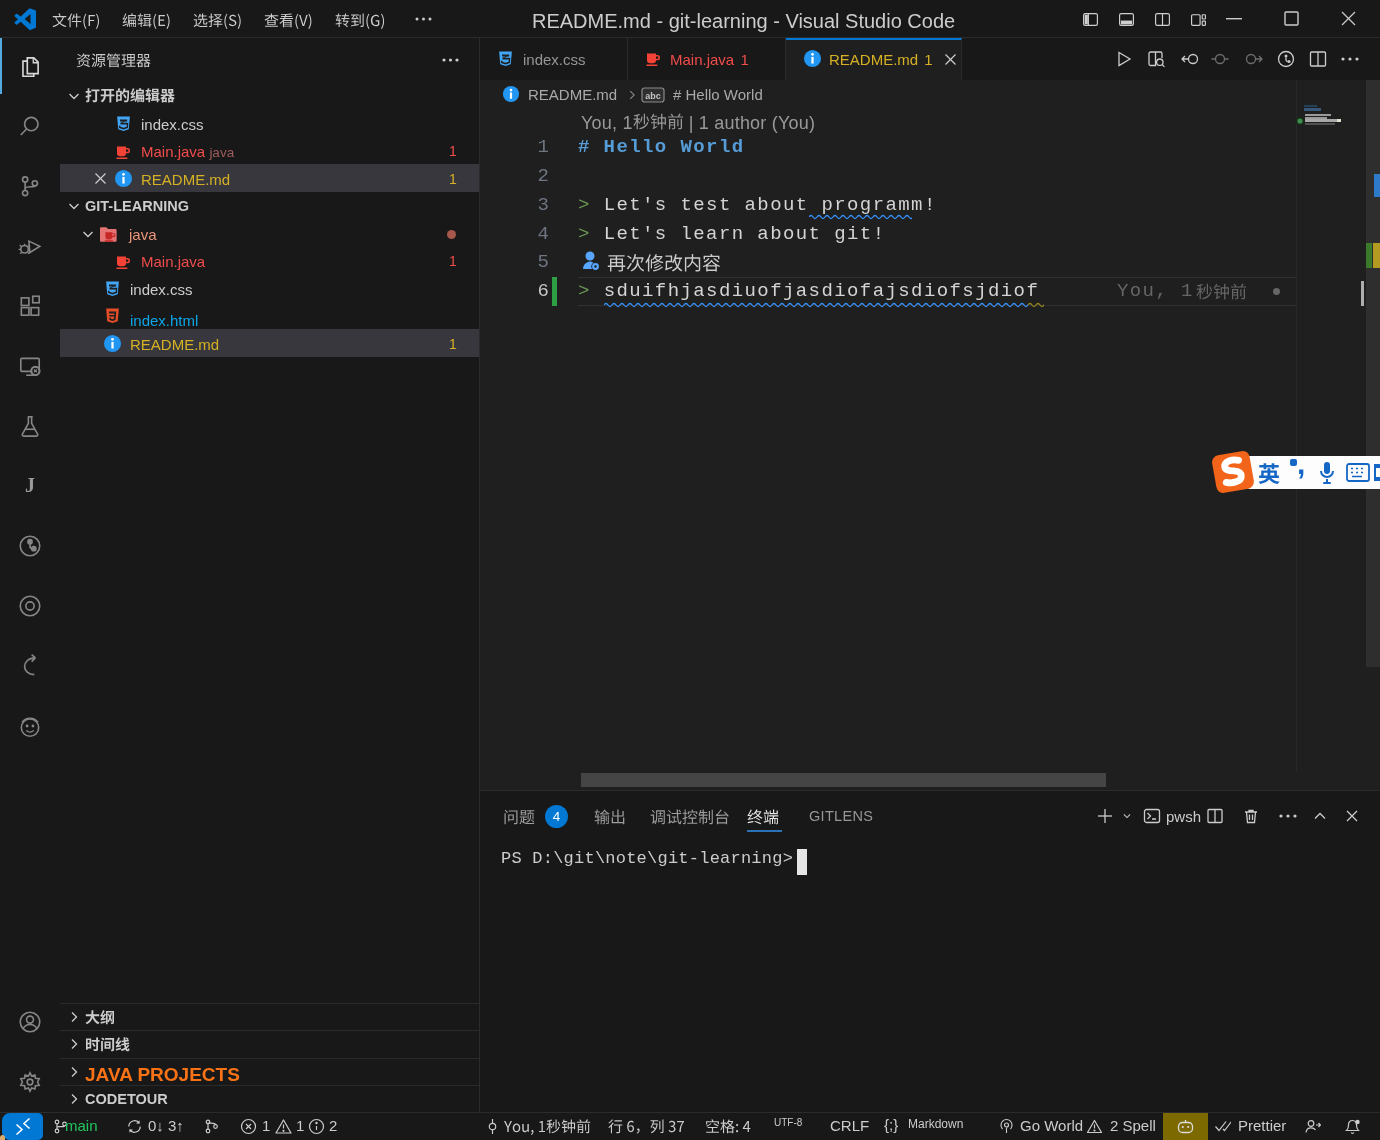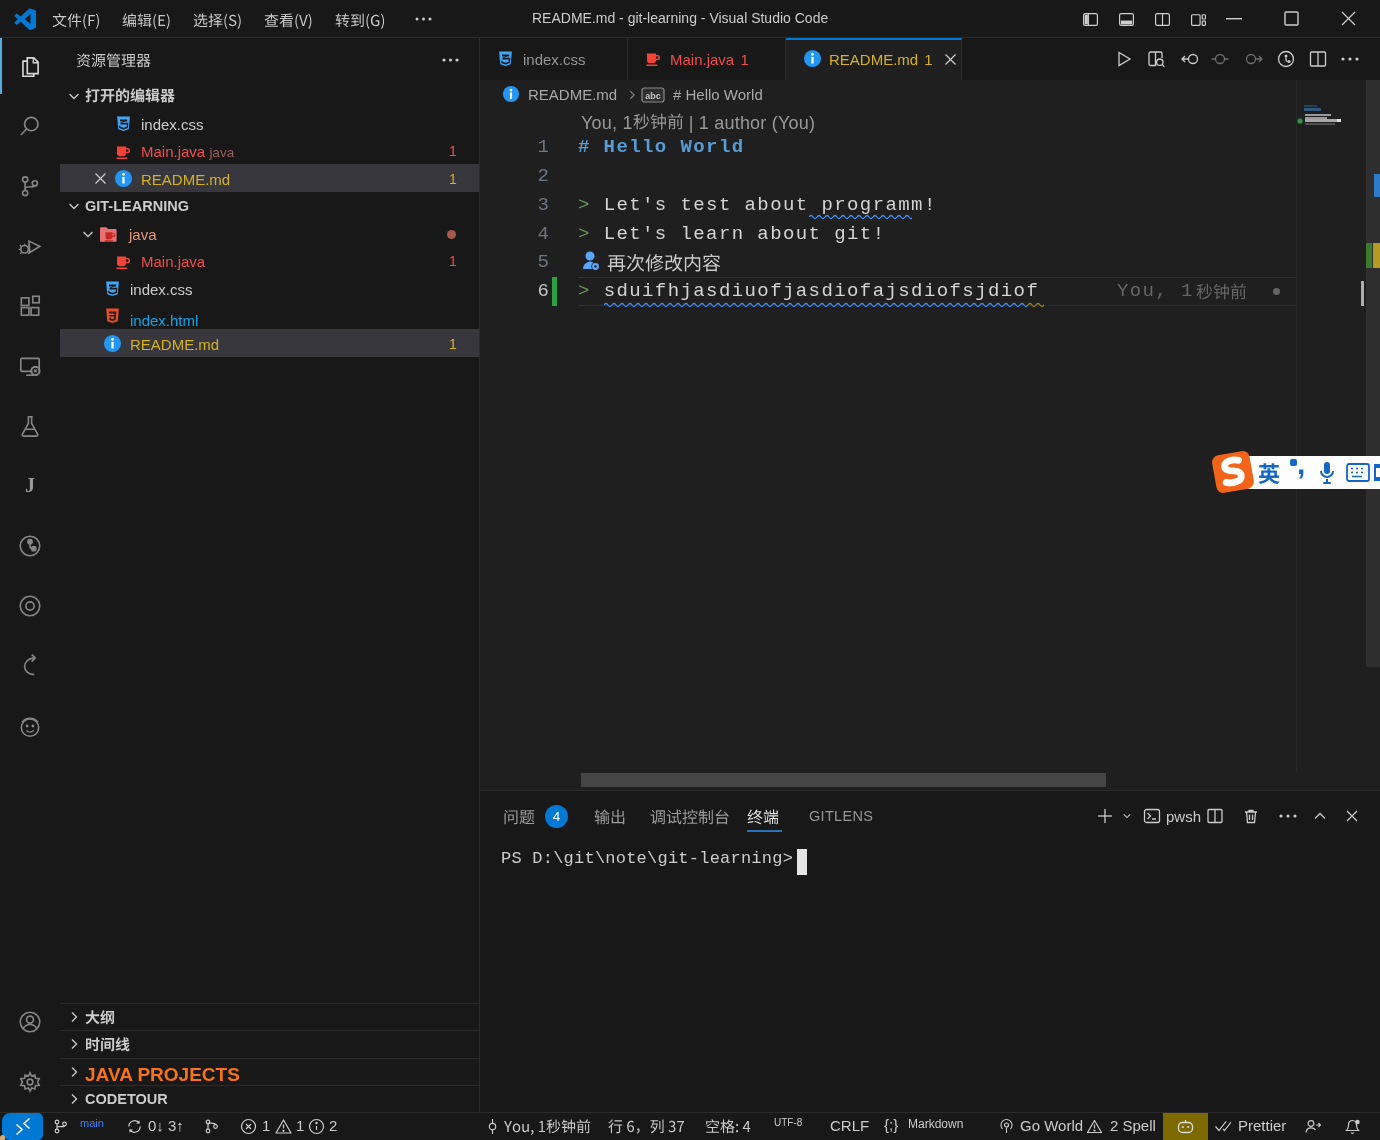--- a/index.html
+++ b/index.html
@@ -37,7 +37,7 @@
     <circle cx="9.5" cy="3" r="1.5" fill="#cccccc"></circle>
     <circle cx="16.0" cy="3" r="1.5" fill="#cccccc"></circle>
   </svg>
-<div class="abs" style="left:532px;top:10px;width:316px;color:#ccc;font-size:14px;white-space:nowrap">README.md - git-learning - Visual Studio Code</div>
+<div class="abs" style="left:532px;top:10px;width:316px;color:#ccc;font-size:20px;white-space:nowrap">README.md - git-learning - Visual Studio Code</div>
 <svg class="abs ic" style="left:1082px;top:11px" width="17" height="17" viewBox="0 0 16 16" fill="none" stroke="#cfcfcf" stroke-width="1.1">
     <rect x="1.5" y="2.5" width="13" height="11" rx="1.5"></rect>
     <line x1="6" y1="2.5" x2="6" y2="13.5"></line>

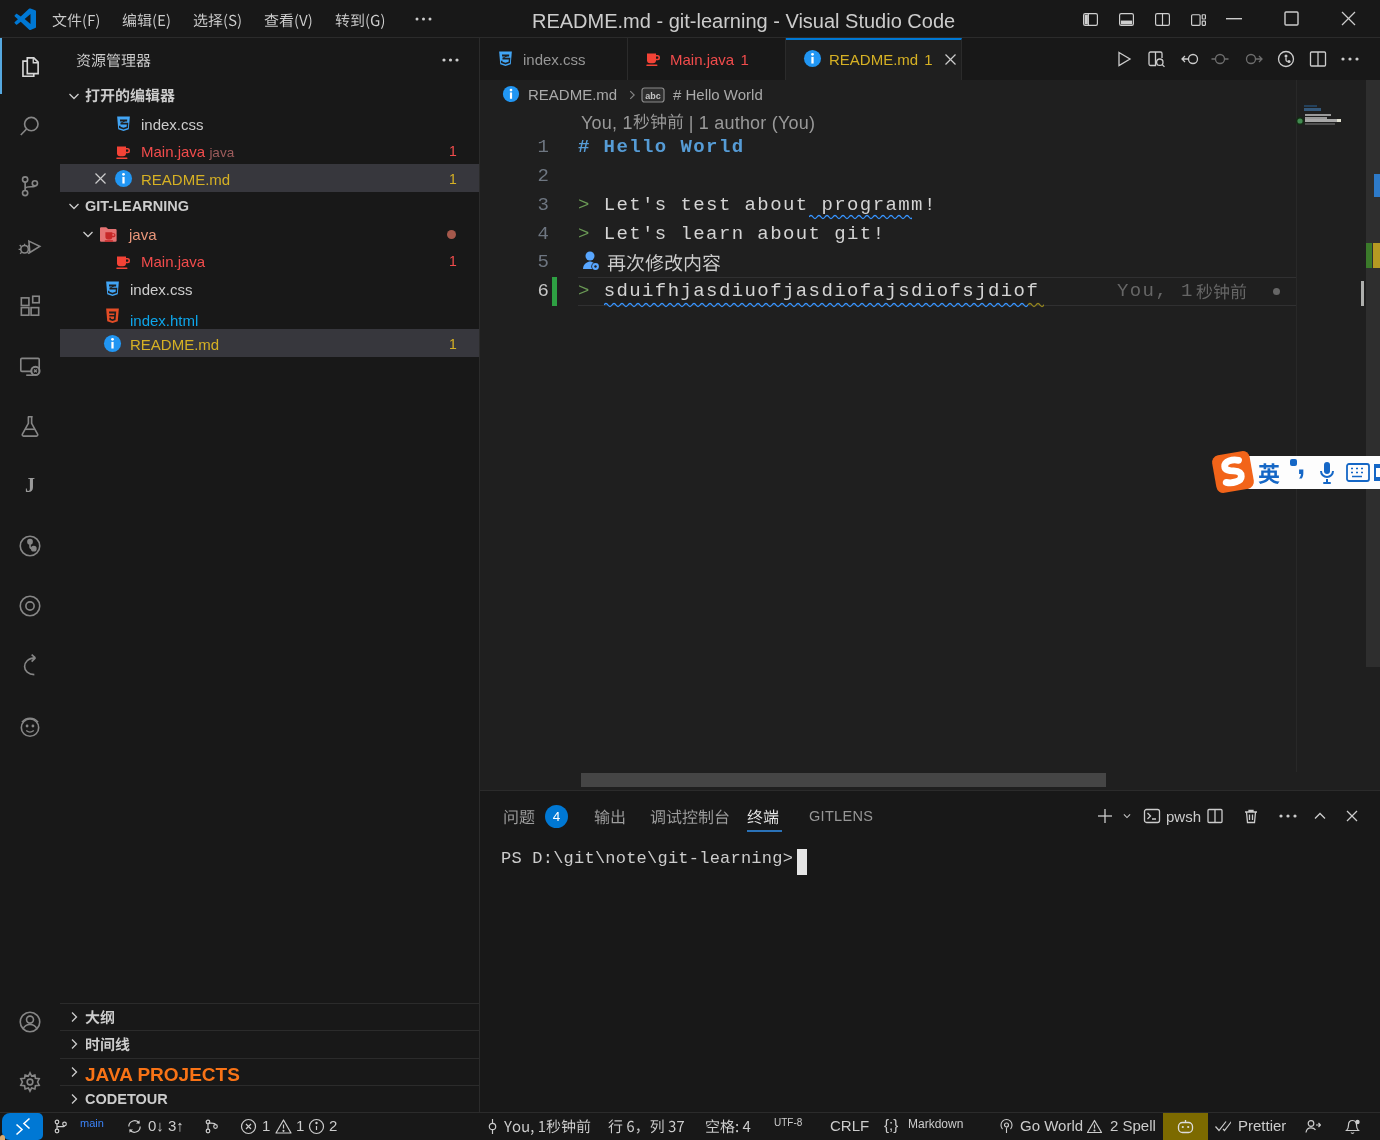--- a/index.html
+++ b/index.html
@@ -423,7 +423,7 @@
     <circle cx="12.5" cy="6" r="1.8"></circle>
     <path d="M5 6 V11 M5 9.5 C5 7.5 12.5 9.5 12.5 8"></path>
   </svg>
-<div class="abs" style="left:80px;top:1117px;font-size:11px;color:#3b82f6">main</div>
+<div class="abs" style="left:65px;top:1117px;font-size:15px;color:#22c55e">main</div>
 <svg class="abs ic" style="left:126px;top:1118px" width="17" height="17" viewBox="0 0 17 17" fill="none" stroke="#cccccc" stroke-width="1.2">
     <path d="M14.2 8.5 a5.8 5.8 0 0 1 -10.6 3.2 M2.8 8.5 a5.8 5.8 0 0 1 10.6 -3.2"></path>
     <path d="M13.6 2.2 L13.4 5.6 L10 5.4 Z M3.4 14.8 L3.6 11.4 L7 11.6 Z" fill="#ccc" stroke="none"></path>

